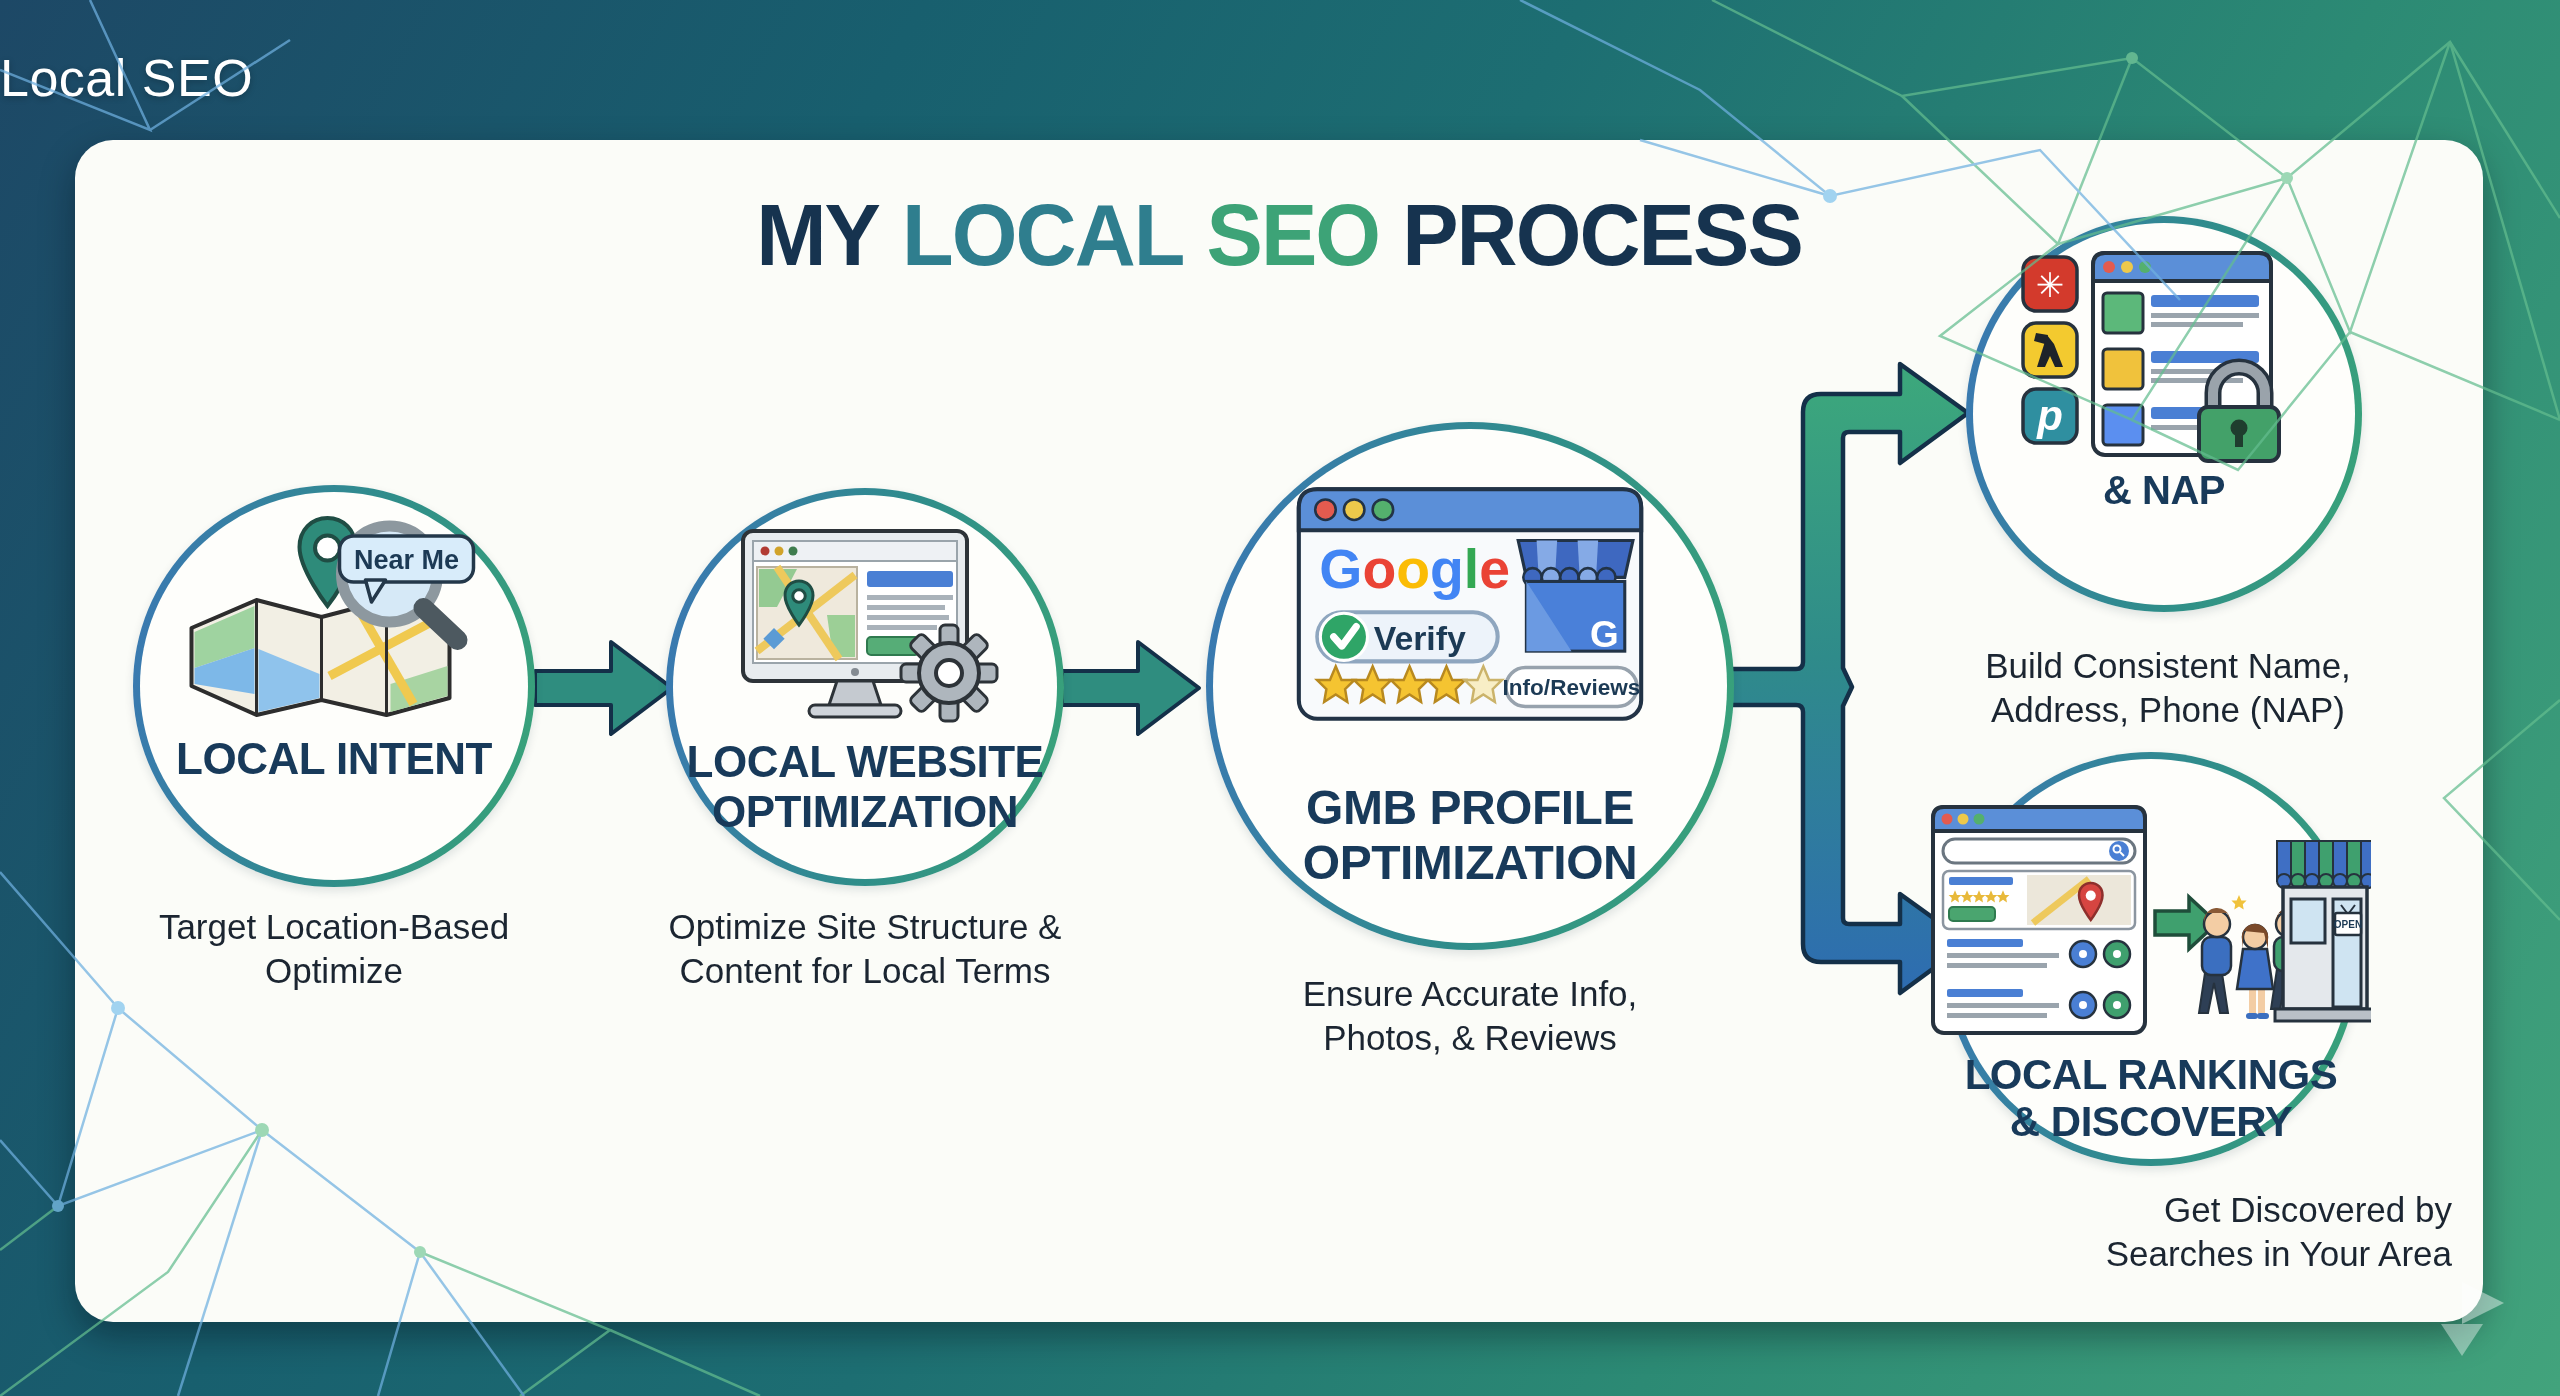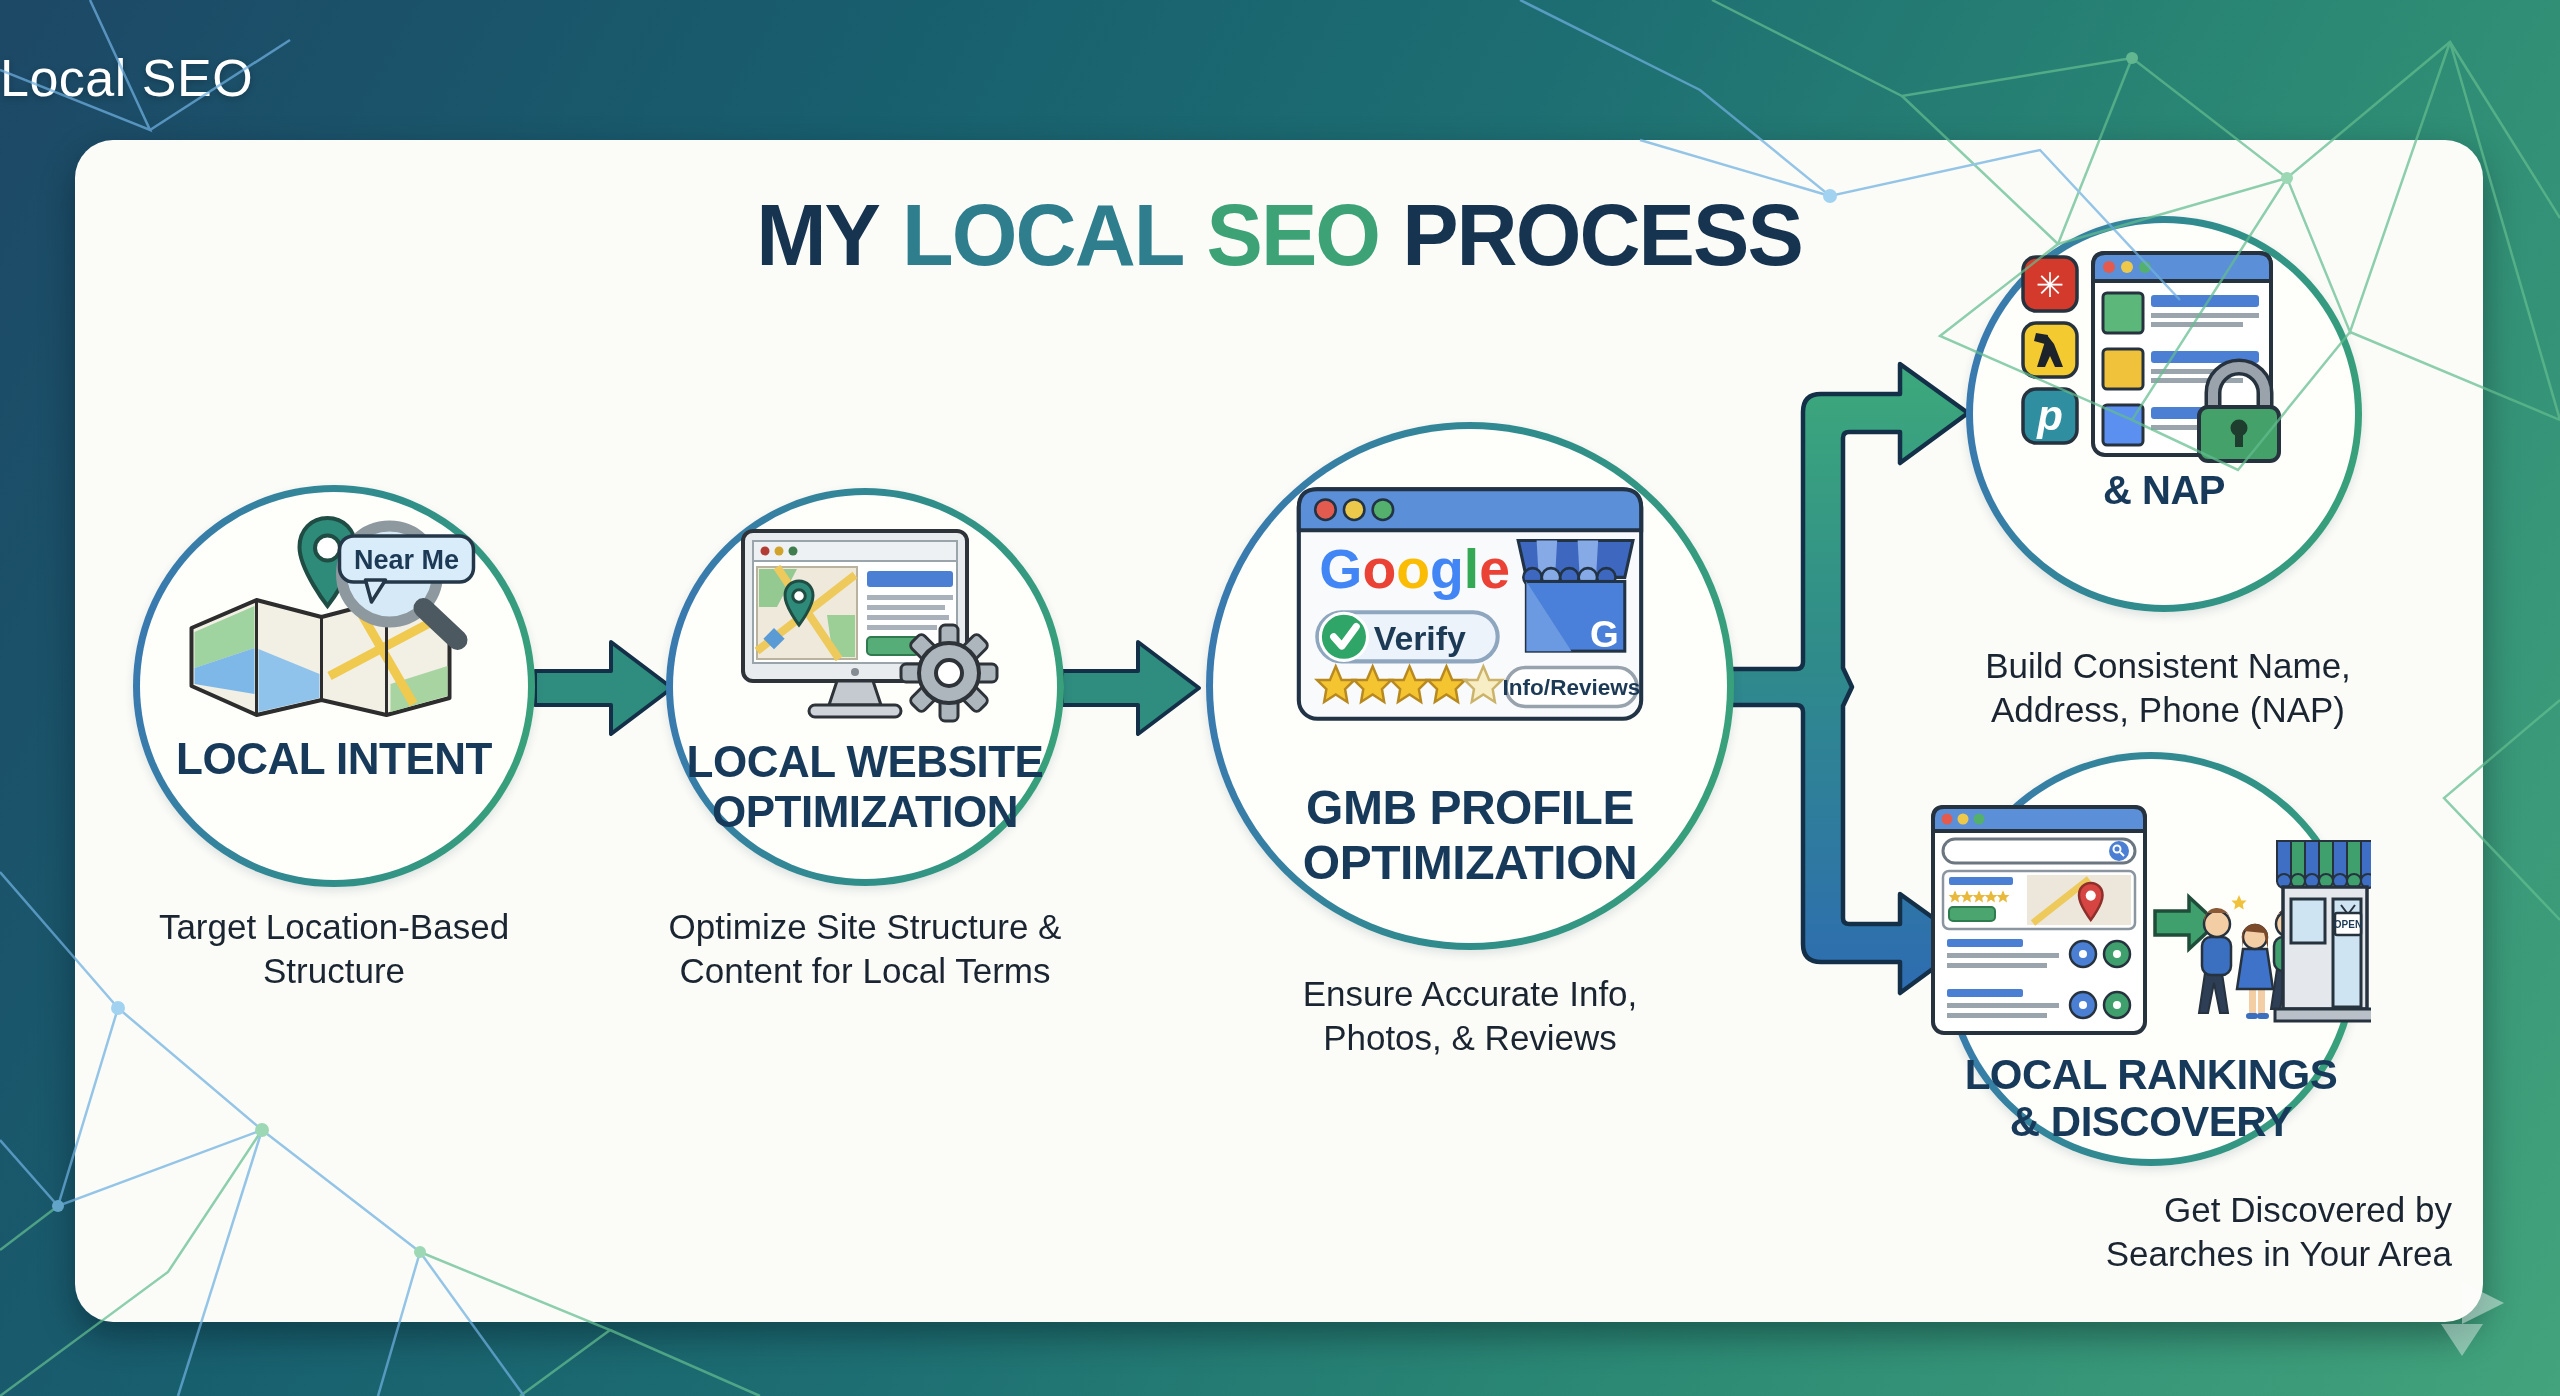--- a/index.html
+++ b/index.html
@@ -108,7 +108,7 @@
 </div>
 <div class="caption" style="left:74px;top:905px;width:520px;">
   <span>Target Location-Based</span>
-  <span>Structure</span>
+  <span>Optimize</span>
 </div>
 
 <div class="circle" style="left:666px;top:488px;width:398px;height:398px;">

